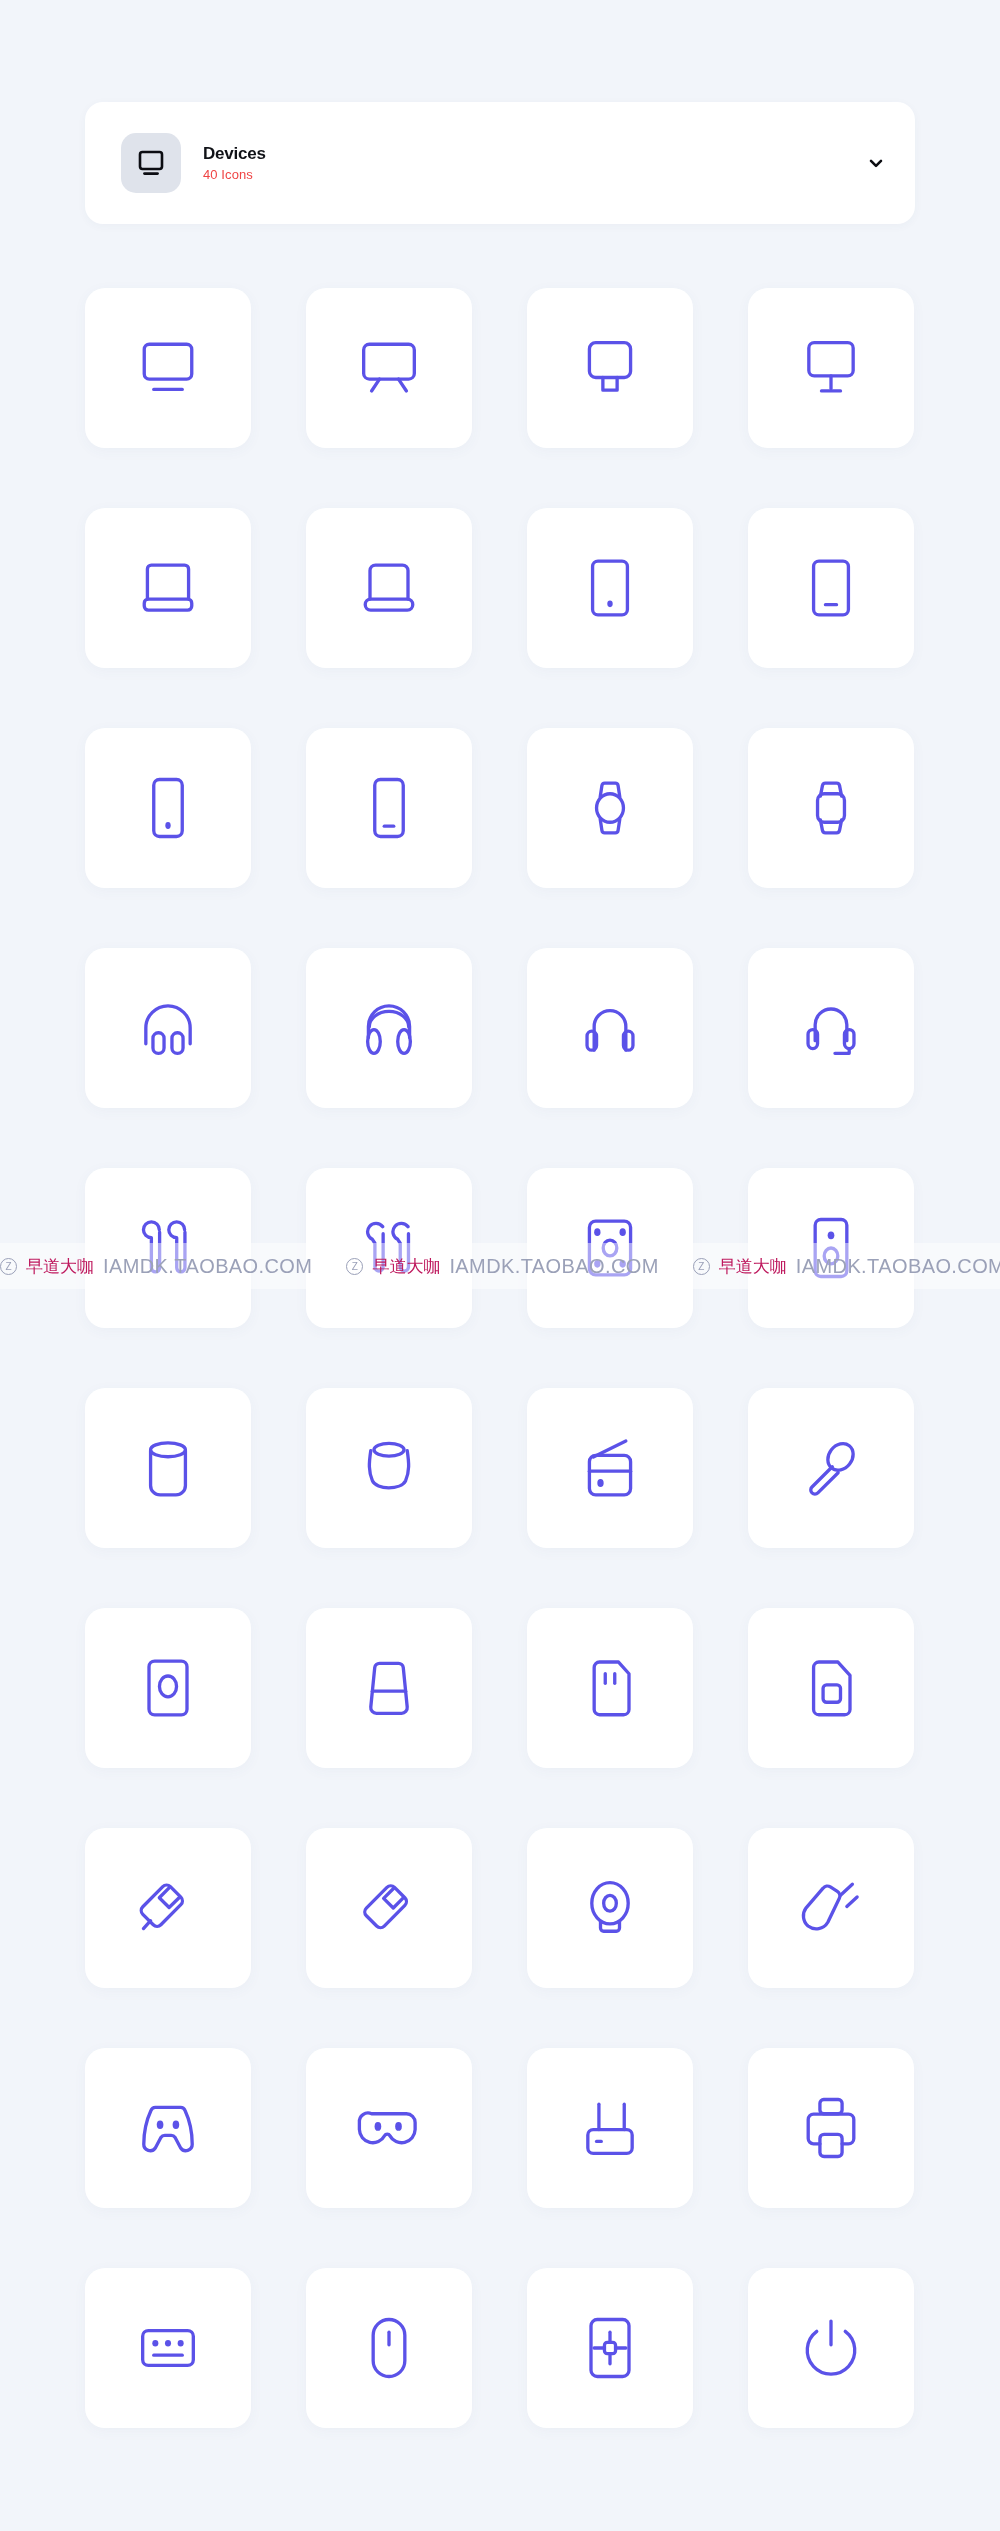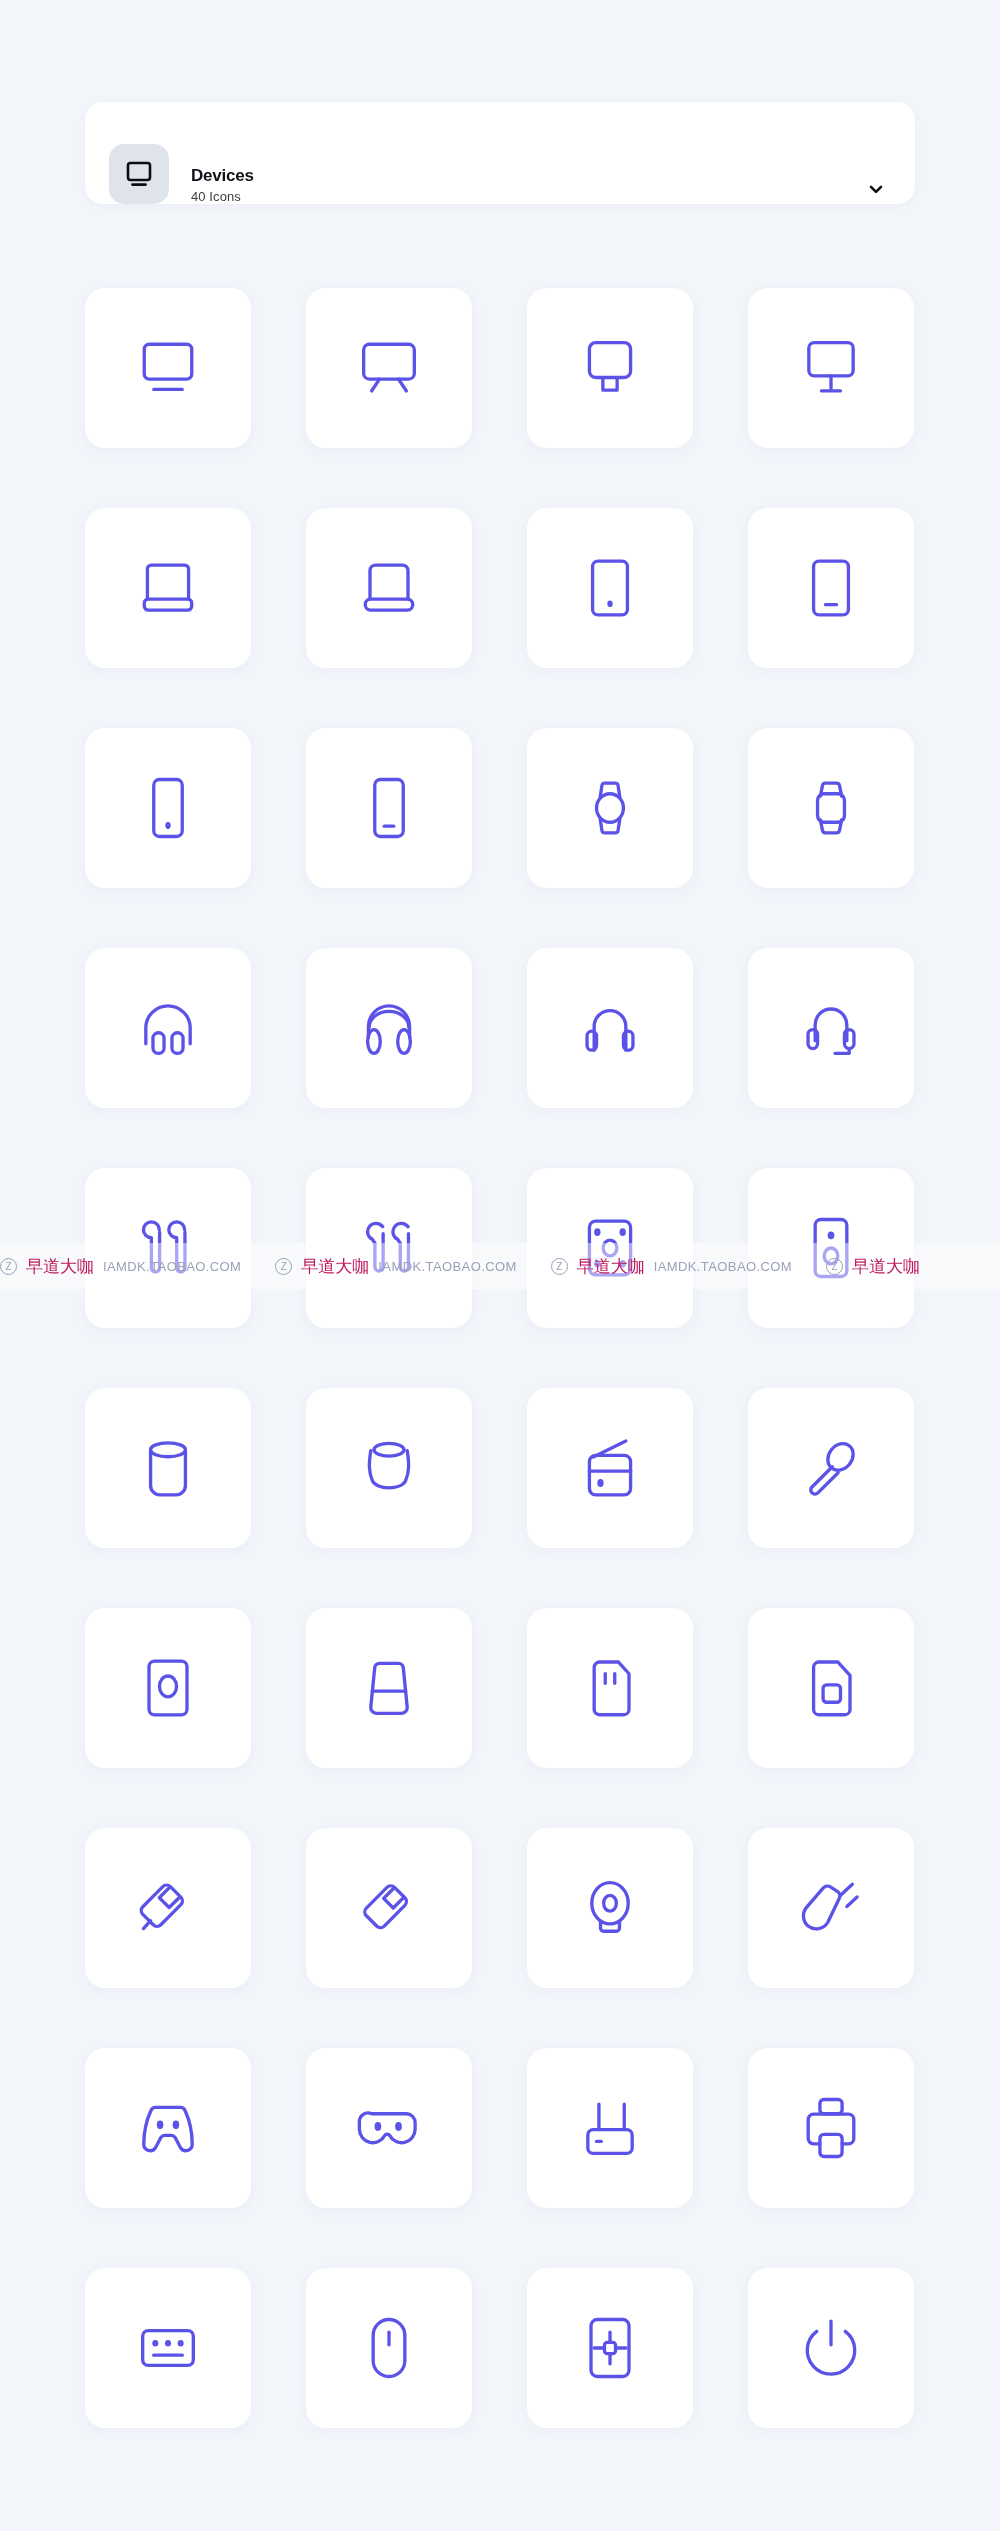--- a/index.html
+++ b/index.html
@@ -23,12 +23,12 @@
     left: 85px;
     top: 102px;
     width: 830px;
-    height: 102px;
+    height: 122px;
     background: #FFFFFF;
     border-radius: 18px;
     display: flex;
-    align-items: flex-end;
-    padding: 0 24px 0 24px;
+    align-items: center;
+    padding: 0 24px 0 36px;
     box-shadow: 0 2px 10px rgba(60,72,110,0.04);
   }
   .header-icon-box {

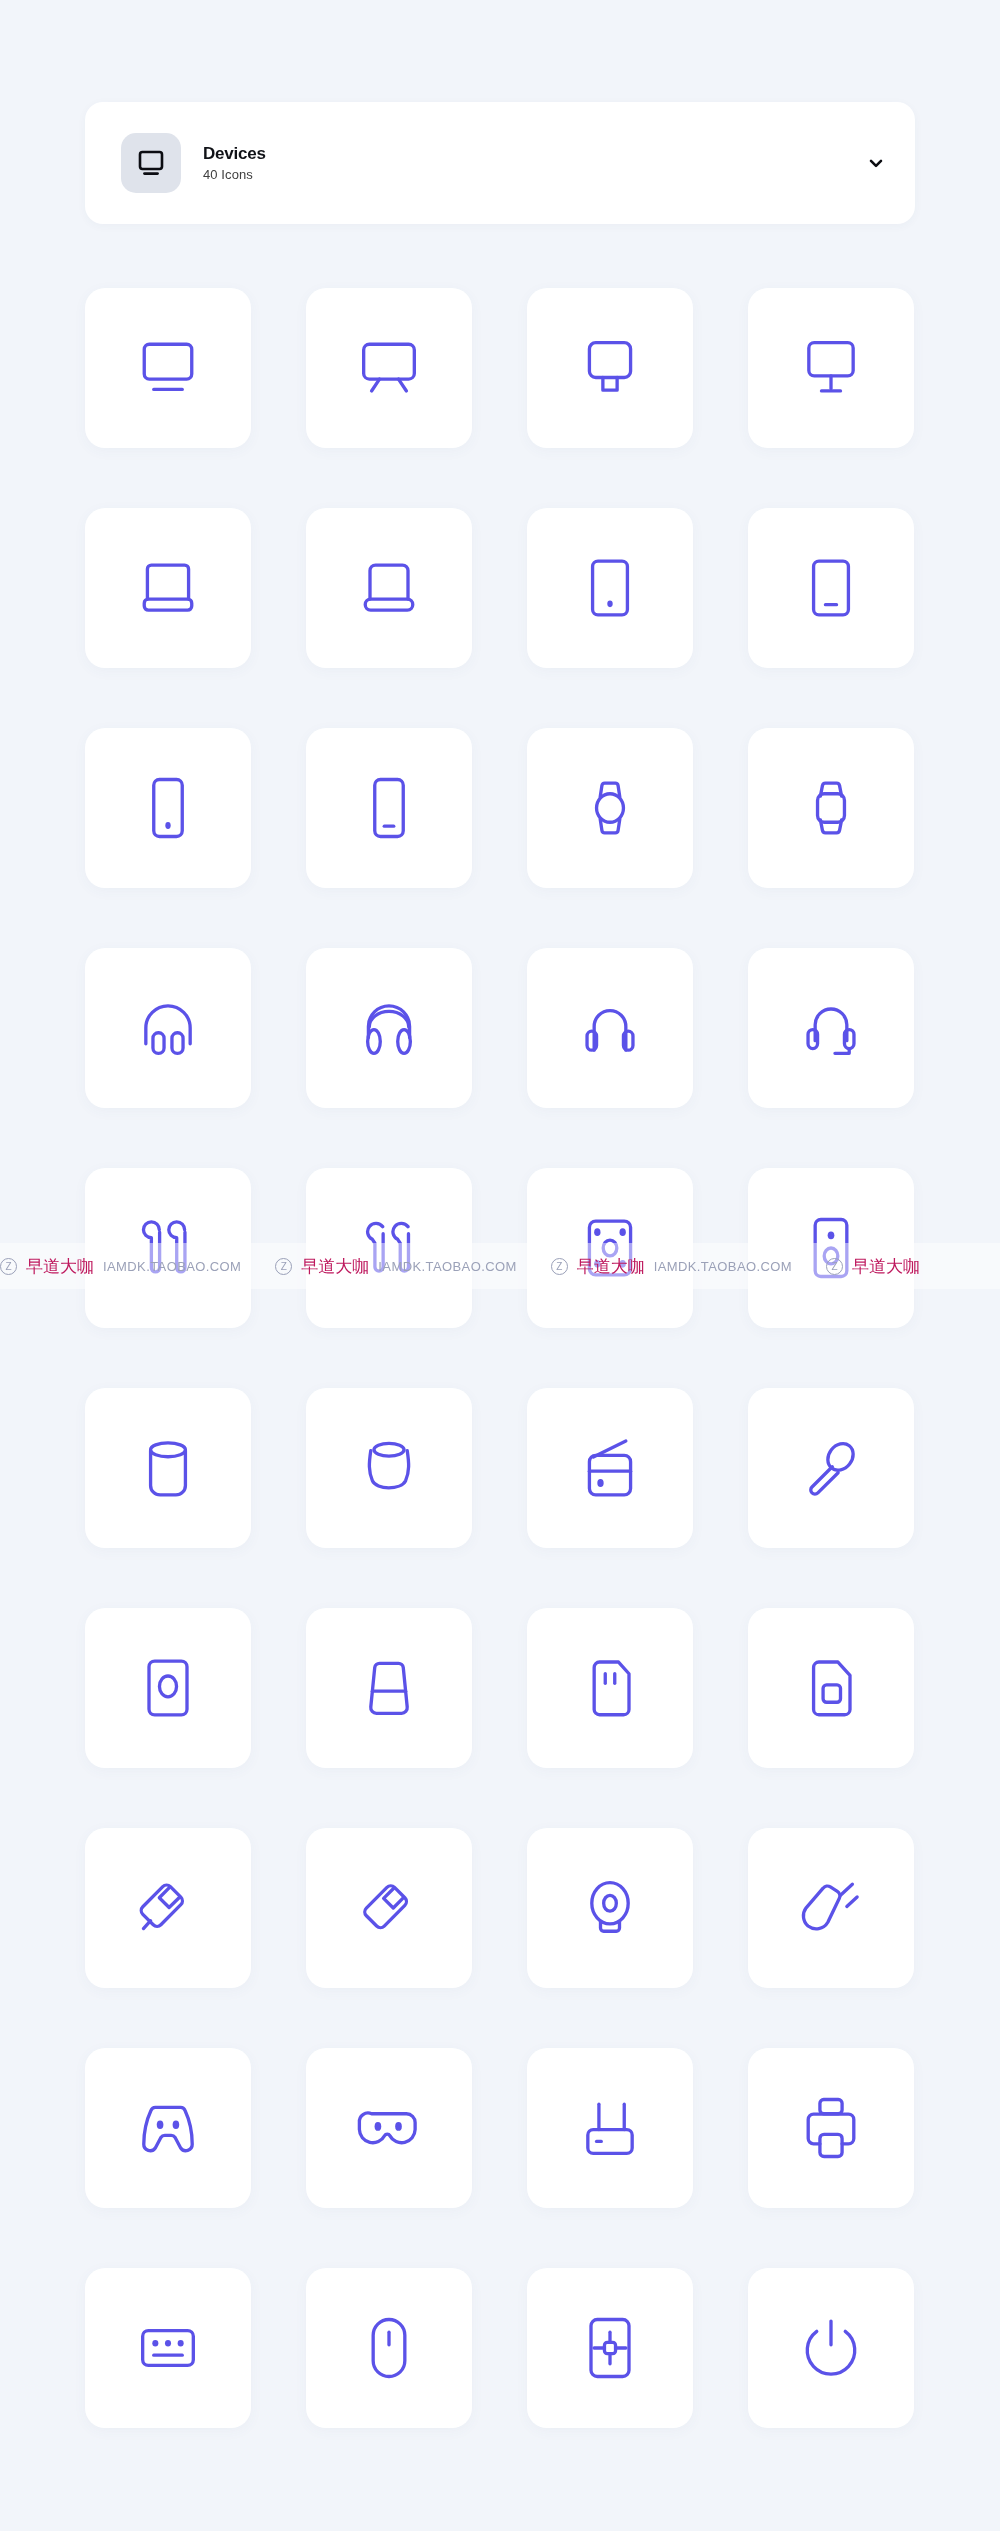--- a/index.html
+++ b/index.html
@@ -56,7 +56,7 @@
   }
   .header-sub {
     font-size: 13px;
-    color: #404040;
+    color: #ef4444;
     letter-spacing: 0.1px;
   }
   .header-chevron {

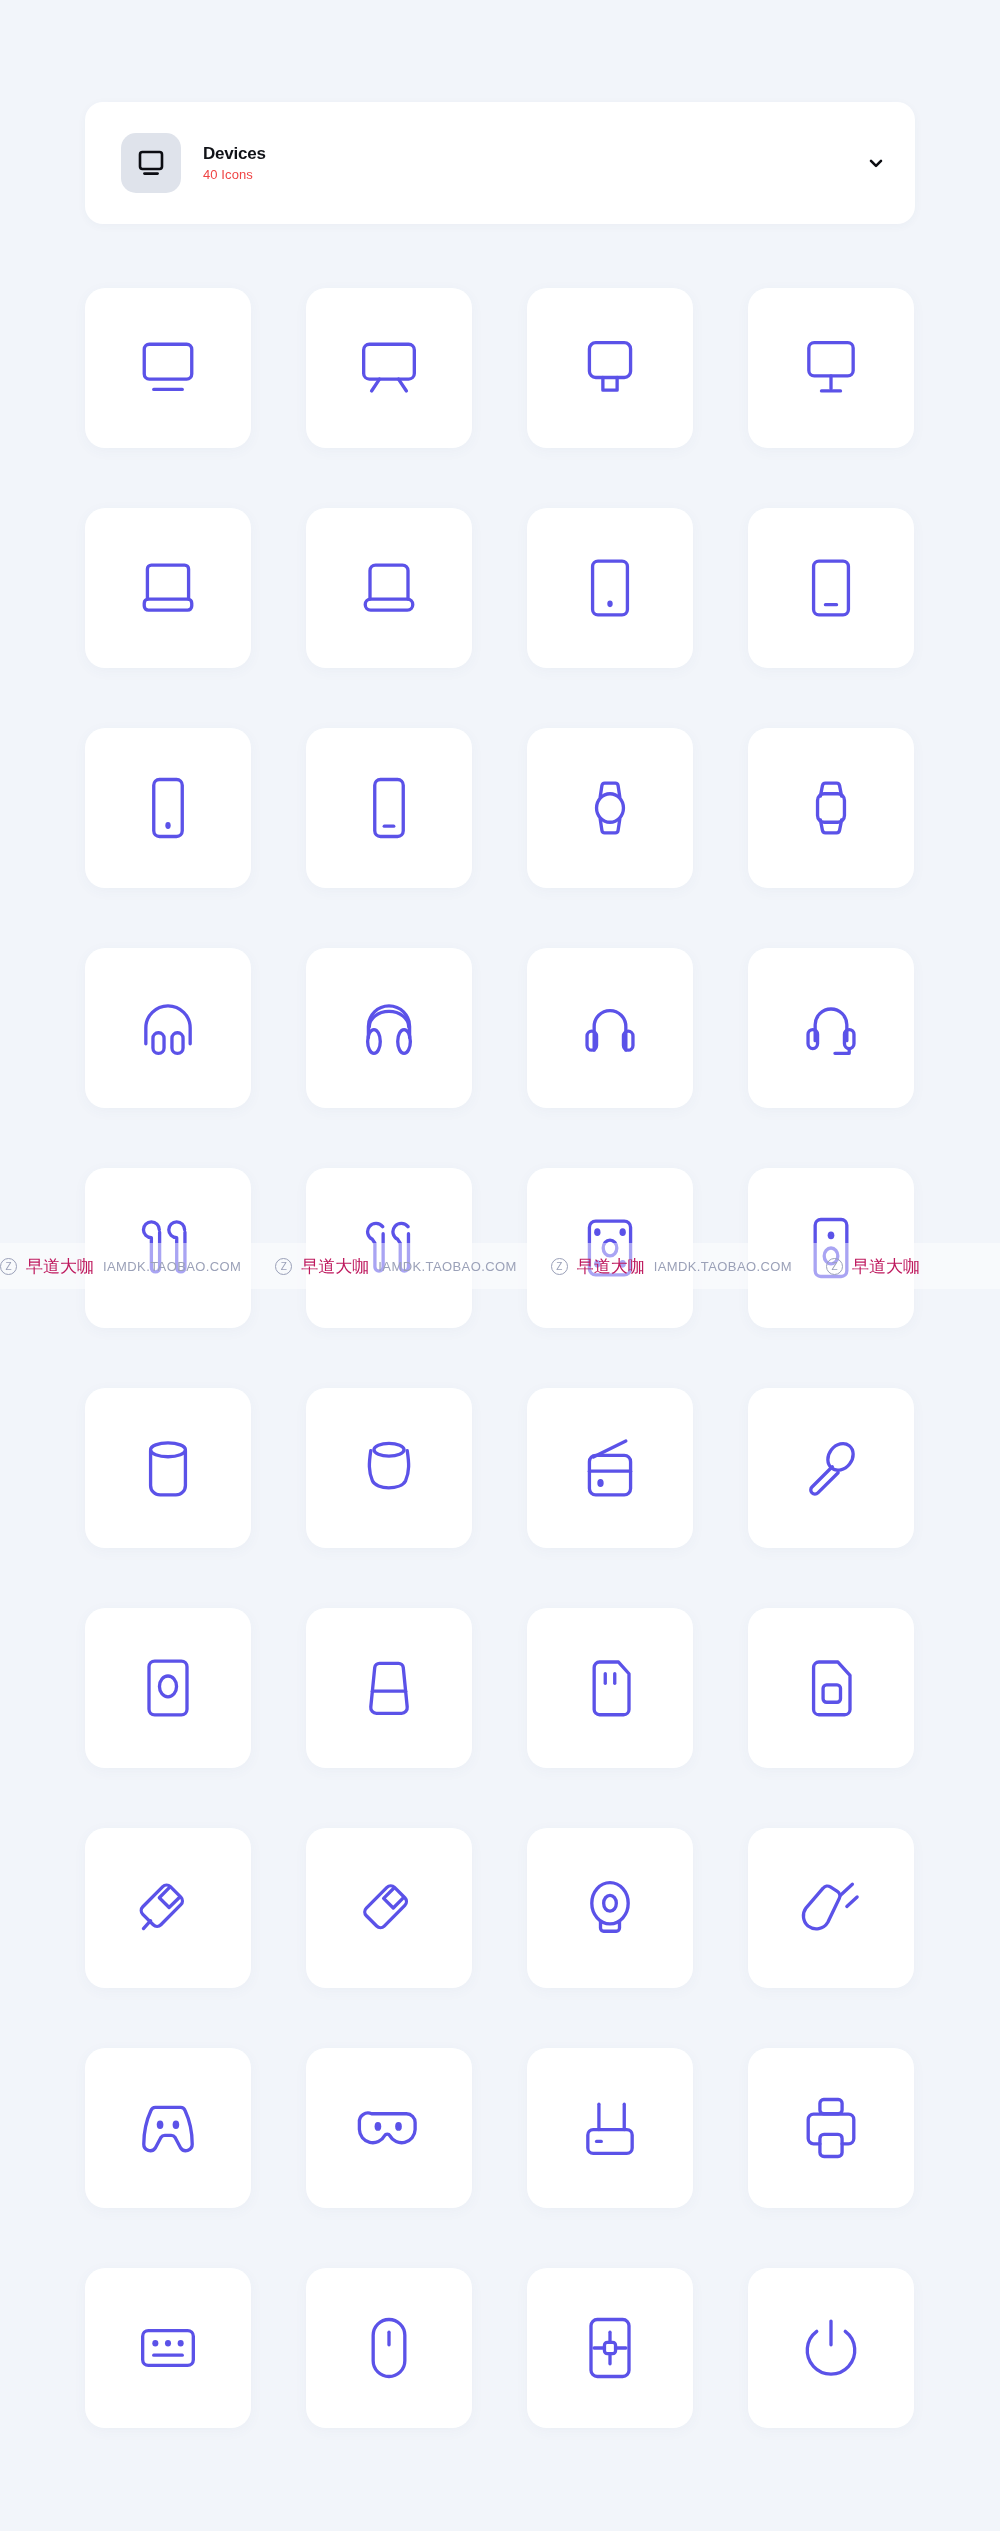--- a/index.html
+++ b/index.html
@@ -146,7 +146,7 @@
     font-family: "DejaVu Sans", sans-serif;
   }
   .wm-en {
-    font-size: 13px;
+    font-size: 20px;
     color: #9ba1b8;
     letter-spacing: 0.4px;
   }

